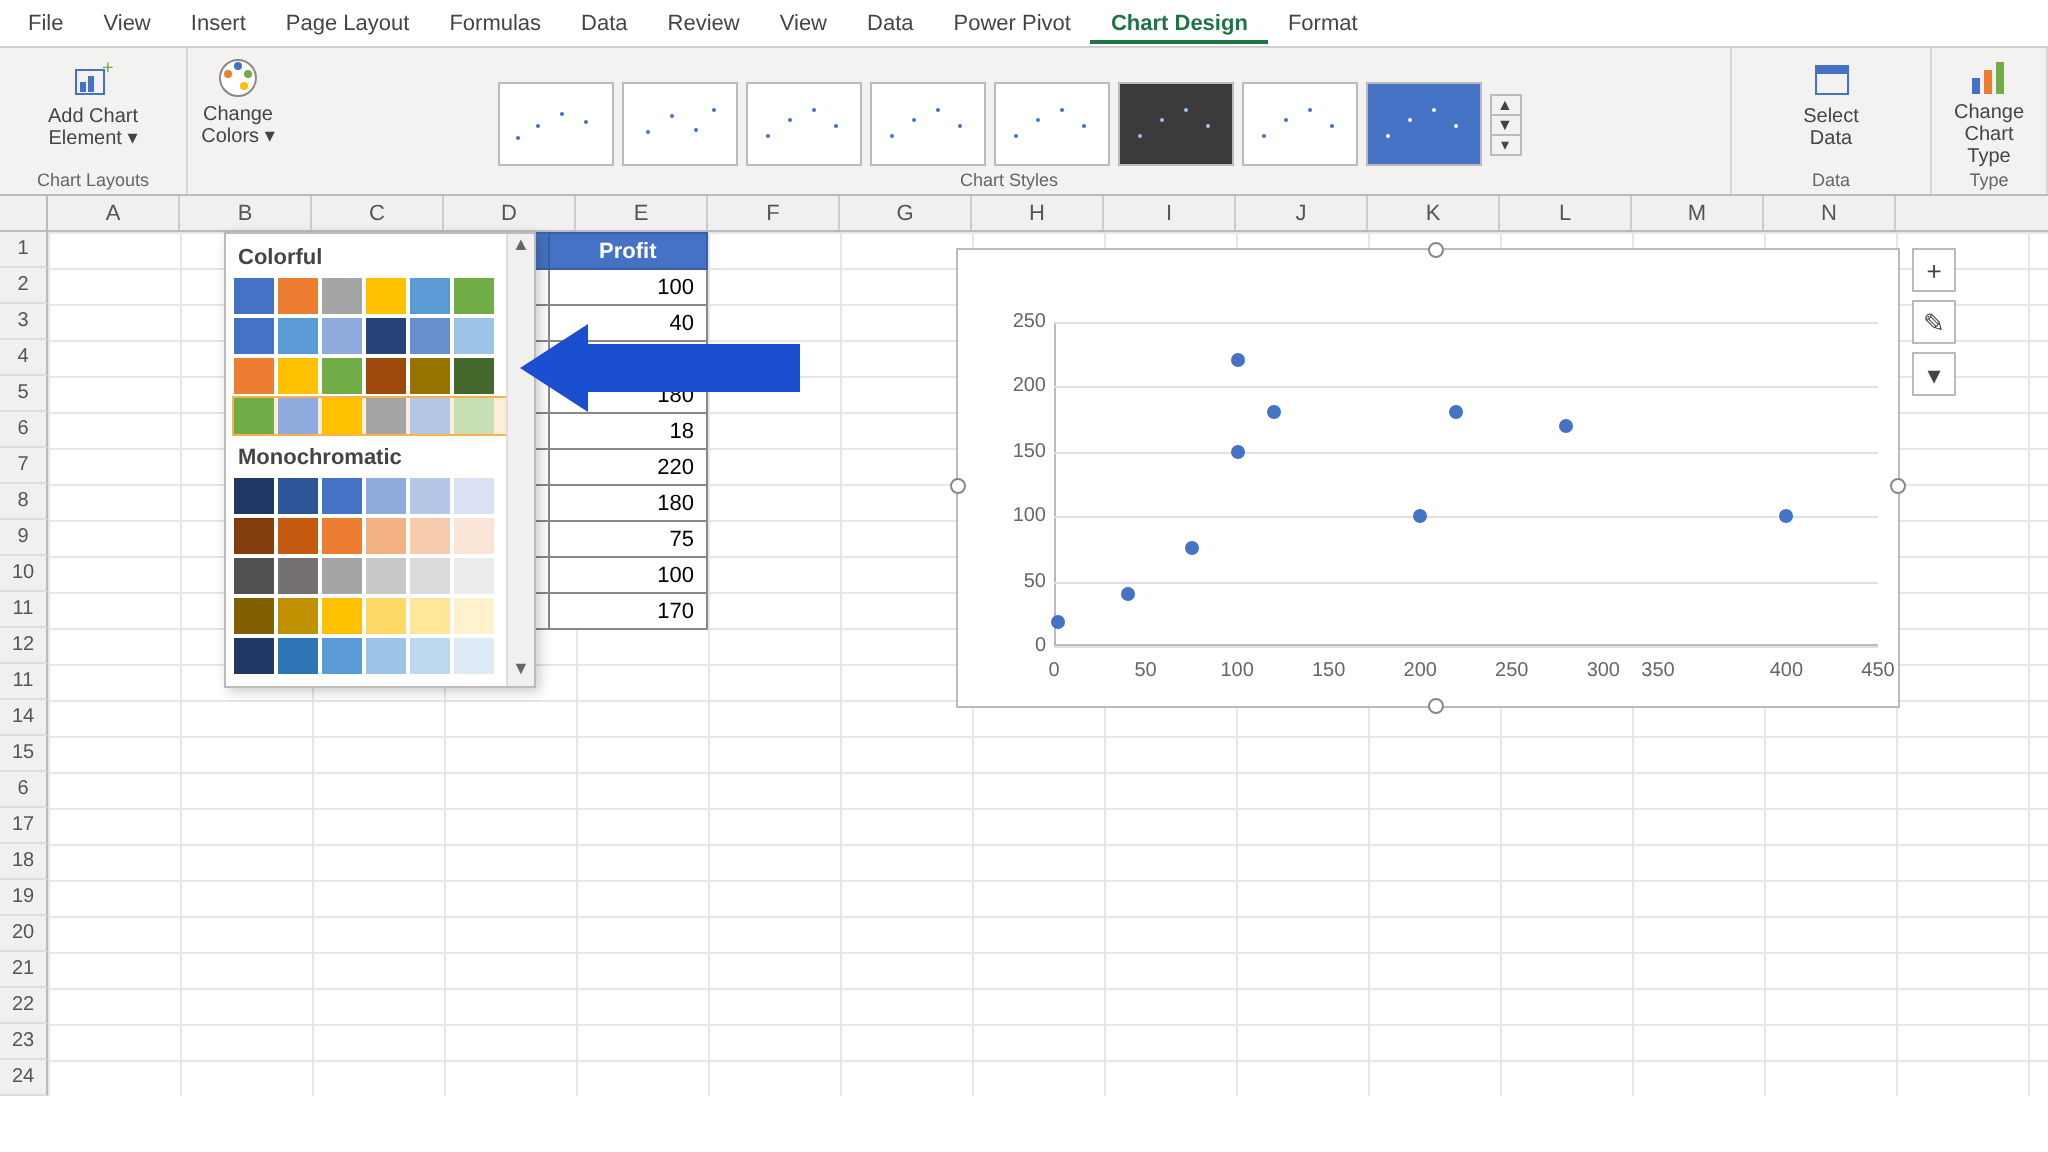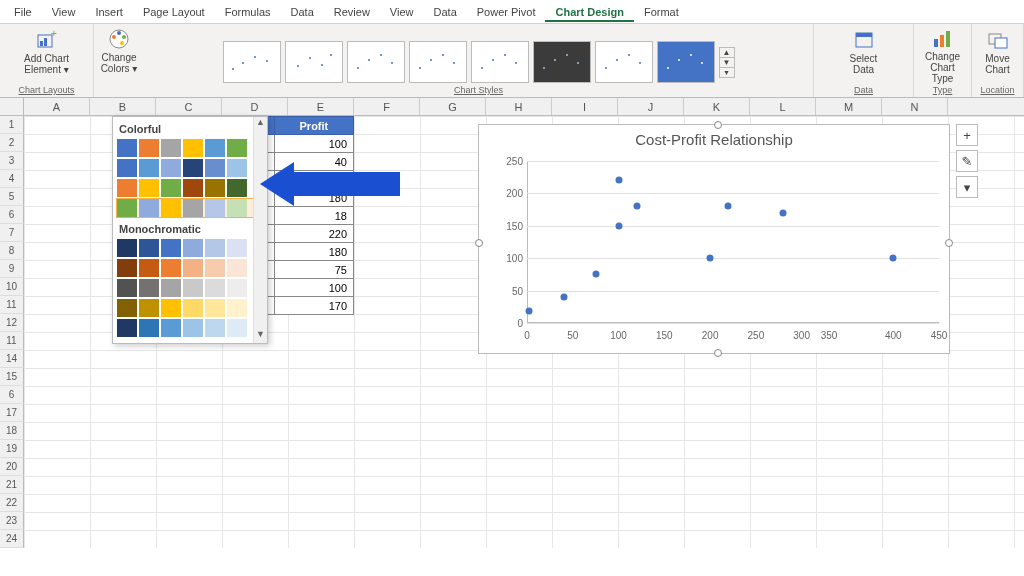--- a/index.html
+++ b/index.html
@@ -237,19 +237,6 @@
     <div class="group-label">Type</div>
   </div>
 
-  <div class="group" style="width:52px;">
-    <div class="big-btn">
-      <div class="glyph">
-          <svg width="22" height="20">
-            <rect x="2" y="4" width="12" height="10" fill="none" stroke="#888"></rect>
-            <rect x="8" y="8" width="12" height="10" fill="#fff" stroke="#4472c4"></rect>
-          </svg>
-        </div>
-      <div class="lbl" style="white-space:pre-line">Move
-Chart</div>
-    </div>
-    <div class="group-label">Location</div>
-  </div>
 </div>
 
 <div class="sheet">

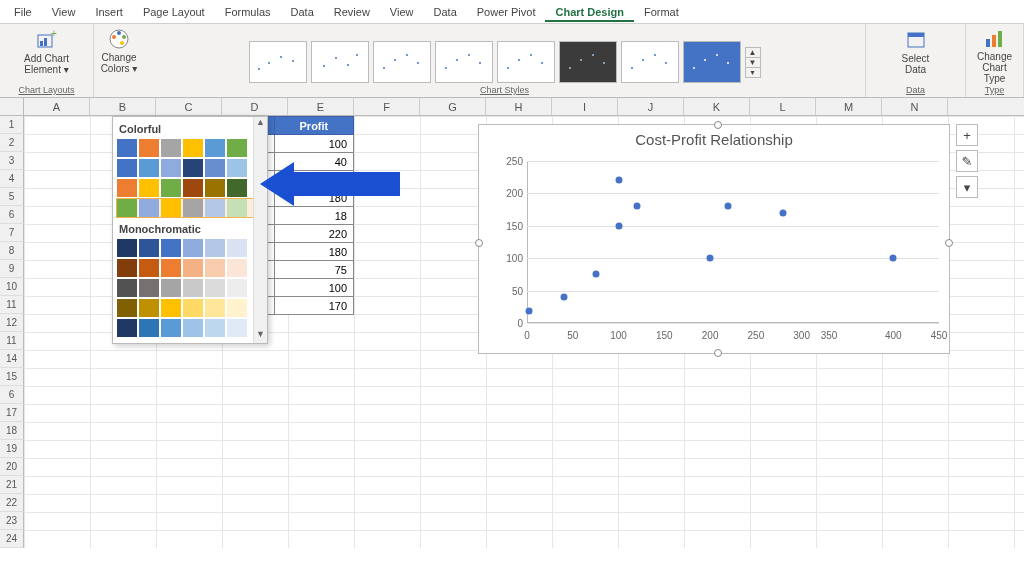--- a/index.html
+++ b/index.html
@@ -13,7 +13,7 @@
   
   .ribbon { display: flex; height: 74px; border-bottom: 1px solid #bbb; background: #f3f2f1; font-size: 10px; color: #444; }
   .group { display: flex; flex-direction: column; align-items: center; justify-content: flex-end; padding: 2px 6px 2px 6px; border-right: 1px solid #d7d7d7; }
-  .group-label { font-size: 9px; color: #666; margin-top: 2px; text-decoration: underline; }
+  .group-label { font-size: 9px; color: #666; margin-top: 2px; }
   .big-btn { display: flex; flex-direction: column; align-items: center; justify-content: flex-start; width: 46px; height: 56px; padding-top: 2px; cursor: pointer; }
   .big-btn .glyph { width: 22px; height: 22px; display:flex; align-items:center; justify-content:center; }
   .big-btn .lbl { font-size: 10px; text-align: center; line-height: 11px; margin-top: 2px; }

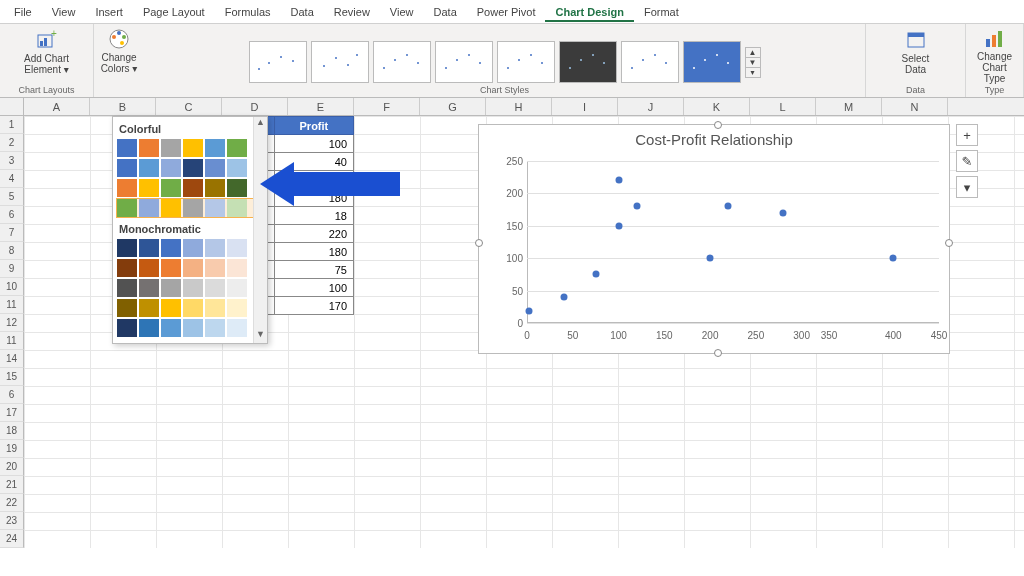--- a/index.html
+++ b/index.html
@@ -441,7 +441,6 @@
         <div class="chart-handle" style="right:-4px;top:50%;"></div>
         <div class="chart-handle" style="left:50%;top:-4px;"></div>
         <div class="chart-handle" style="left:50%;bottom:-4px;"></div>
-        <div class="chart-title">Cost-Profit Relationship</div>
         <div class="plot" id="plot">
           <div class="axis" style="left:0;bottom:0;right:0;height:1px;"></div>
           <div class="axis" style="left:0;bottom:0;top:0;width:1px;"></div>

